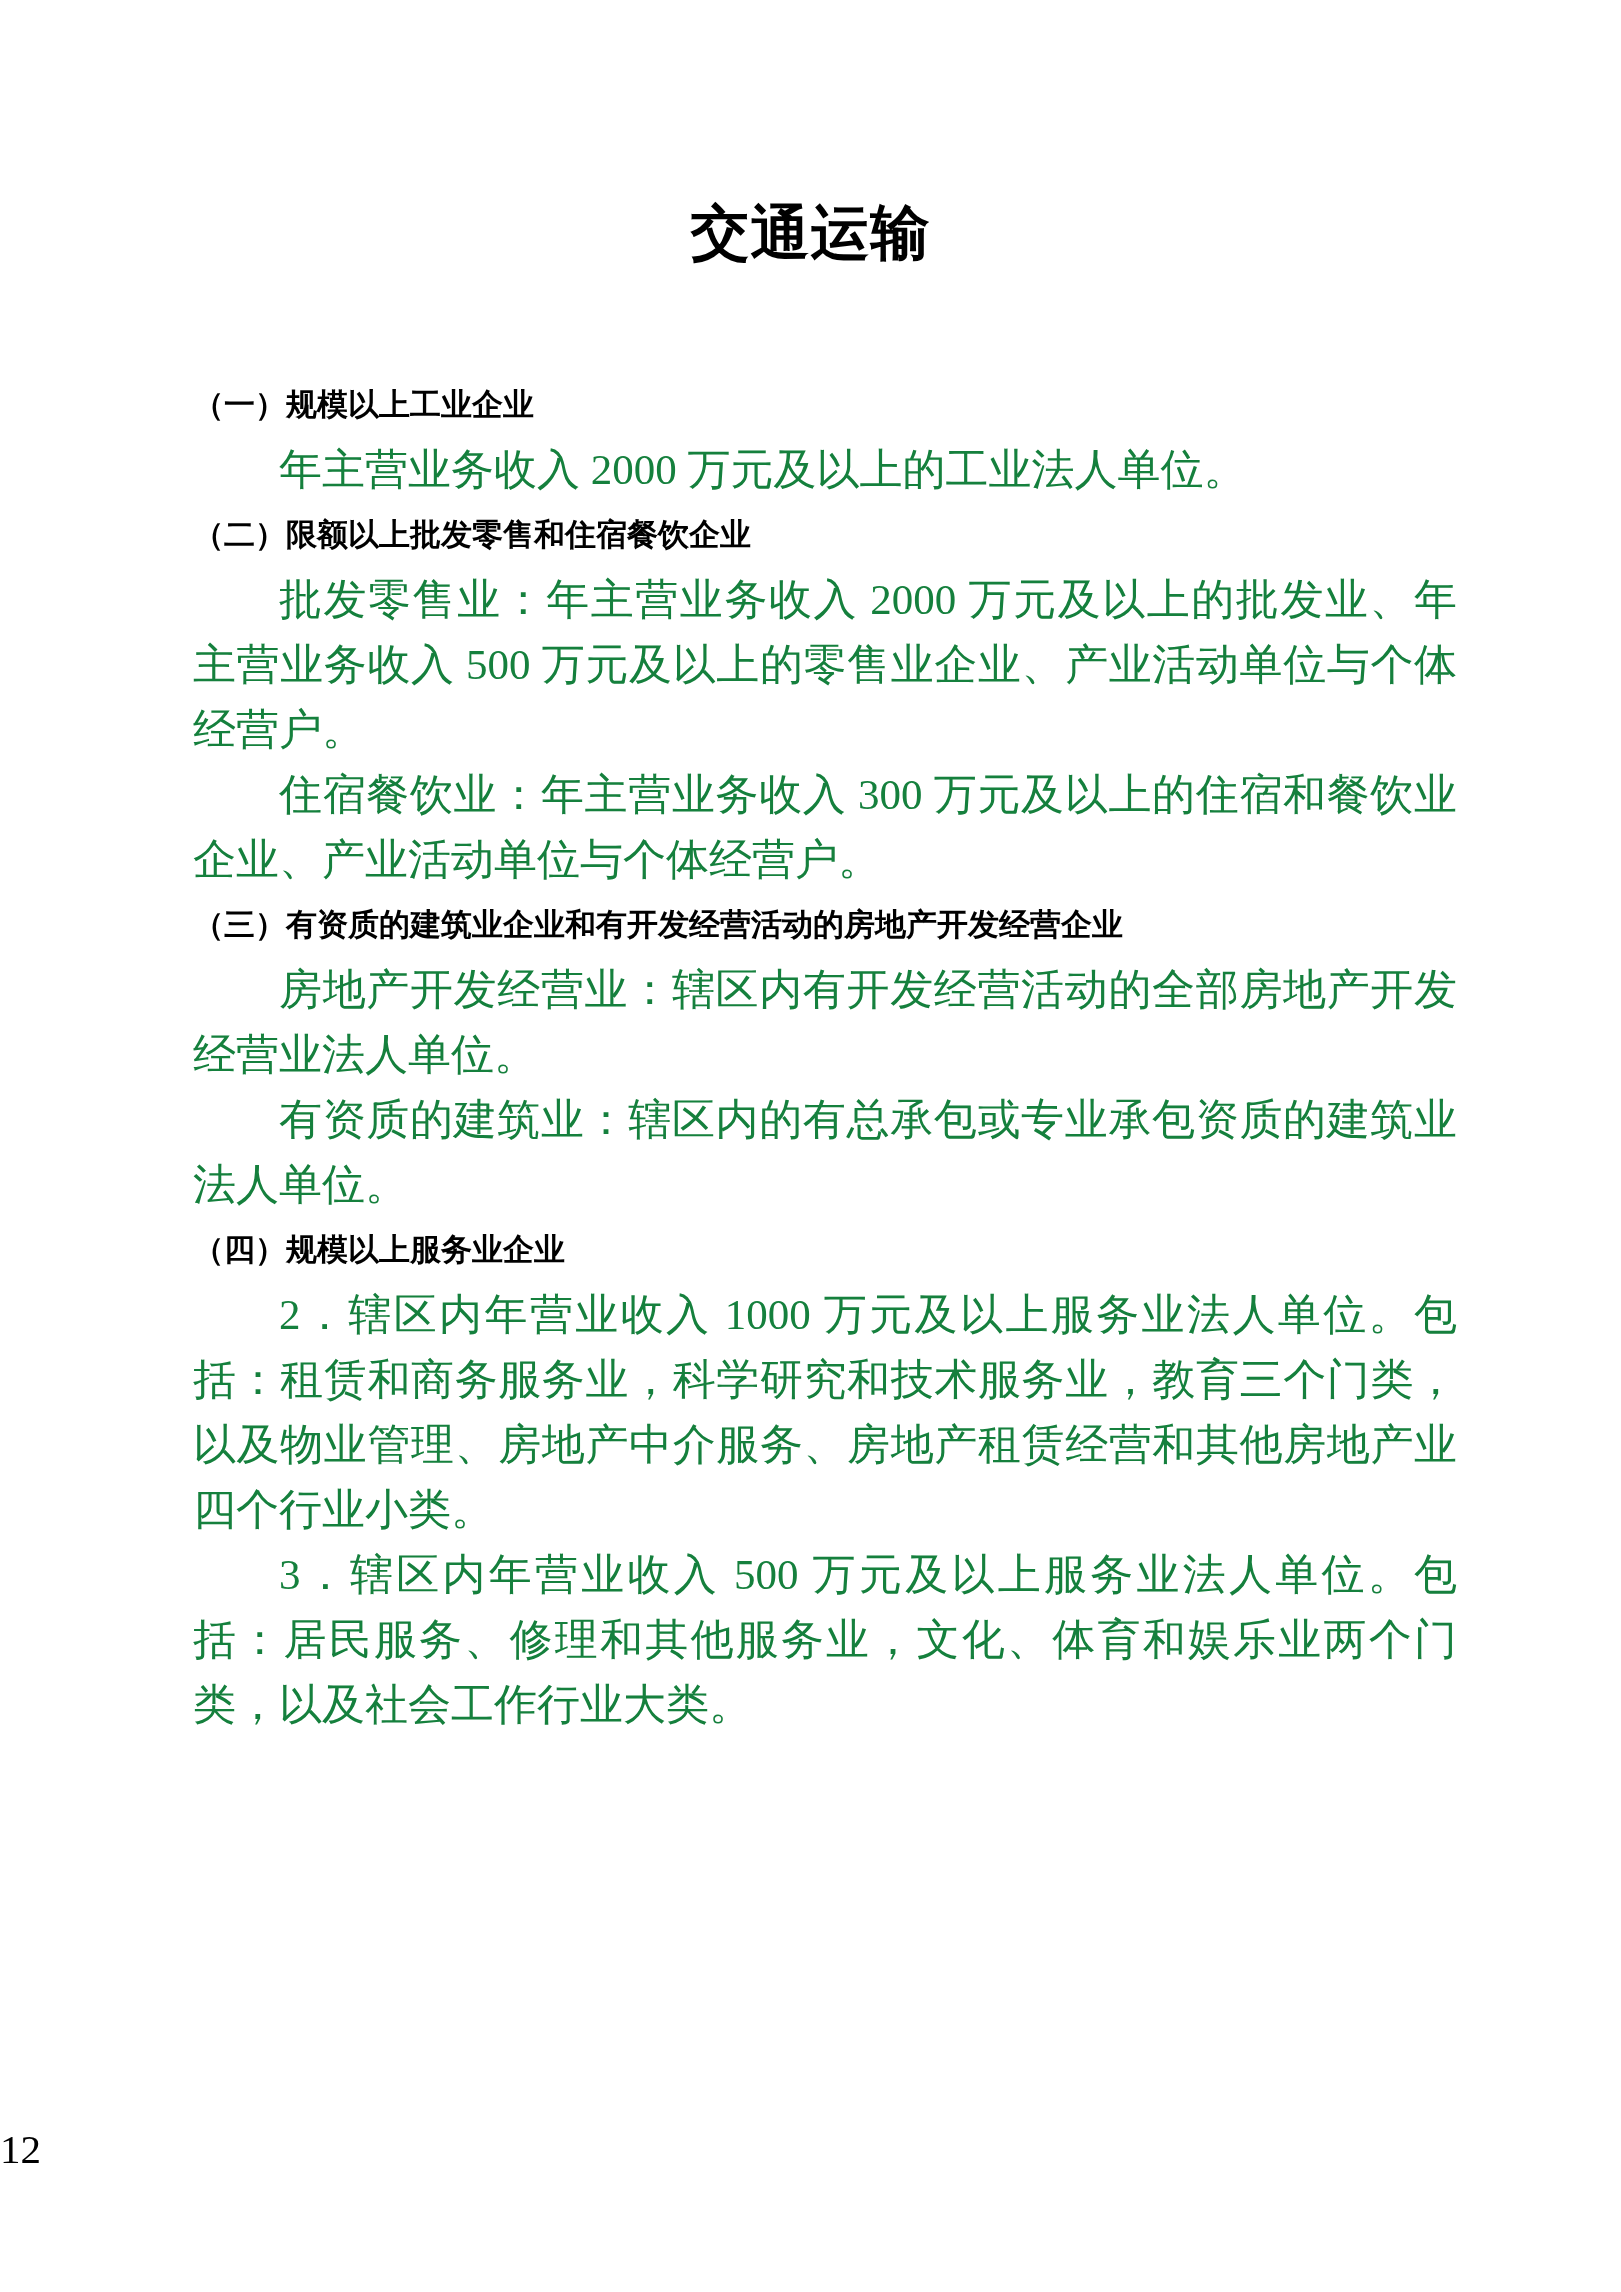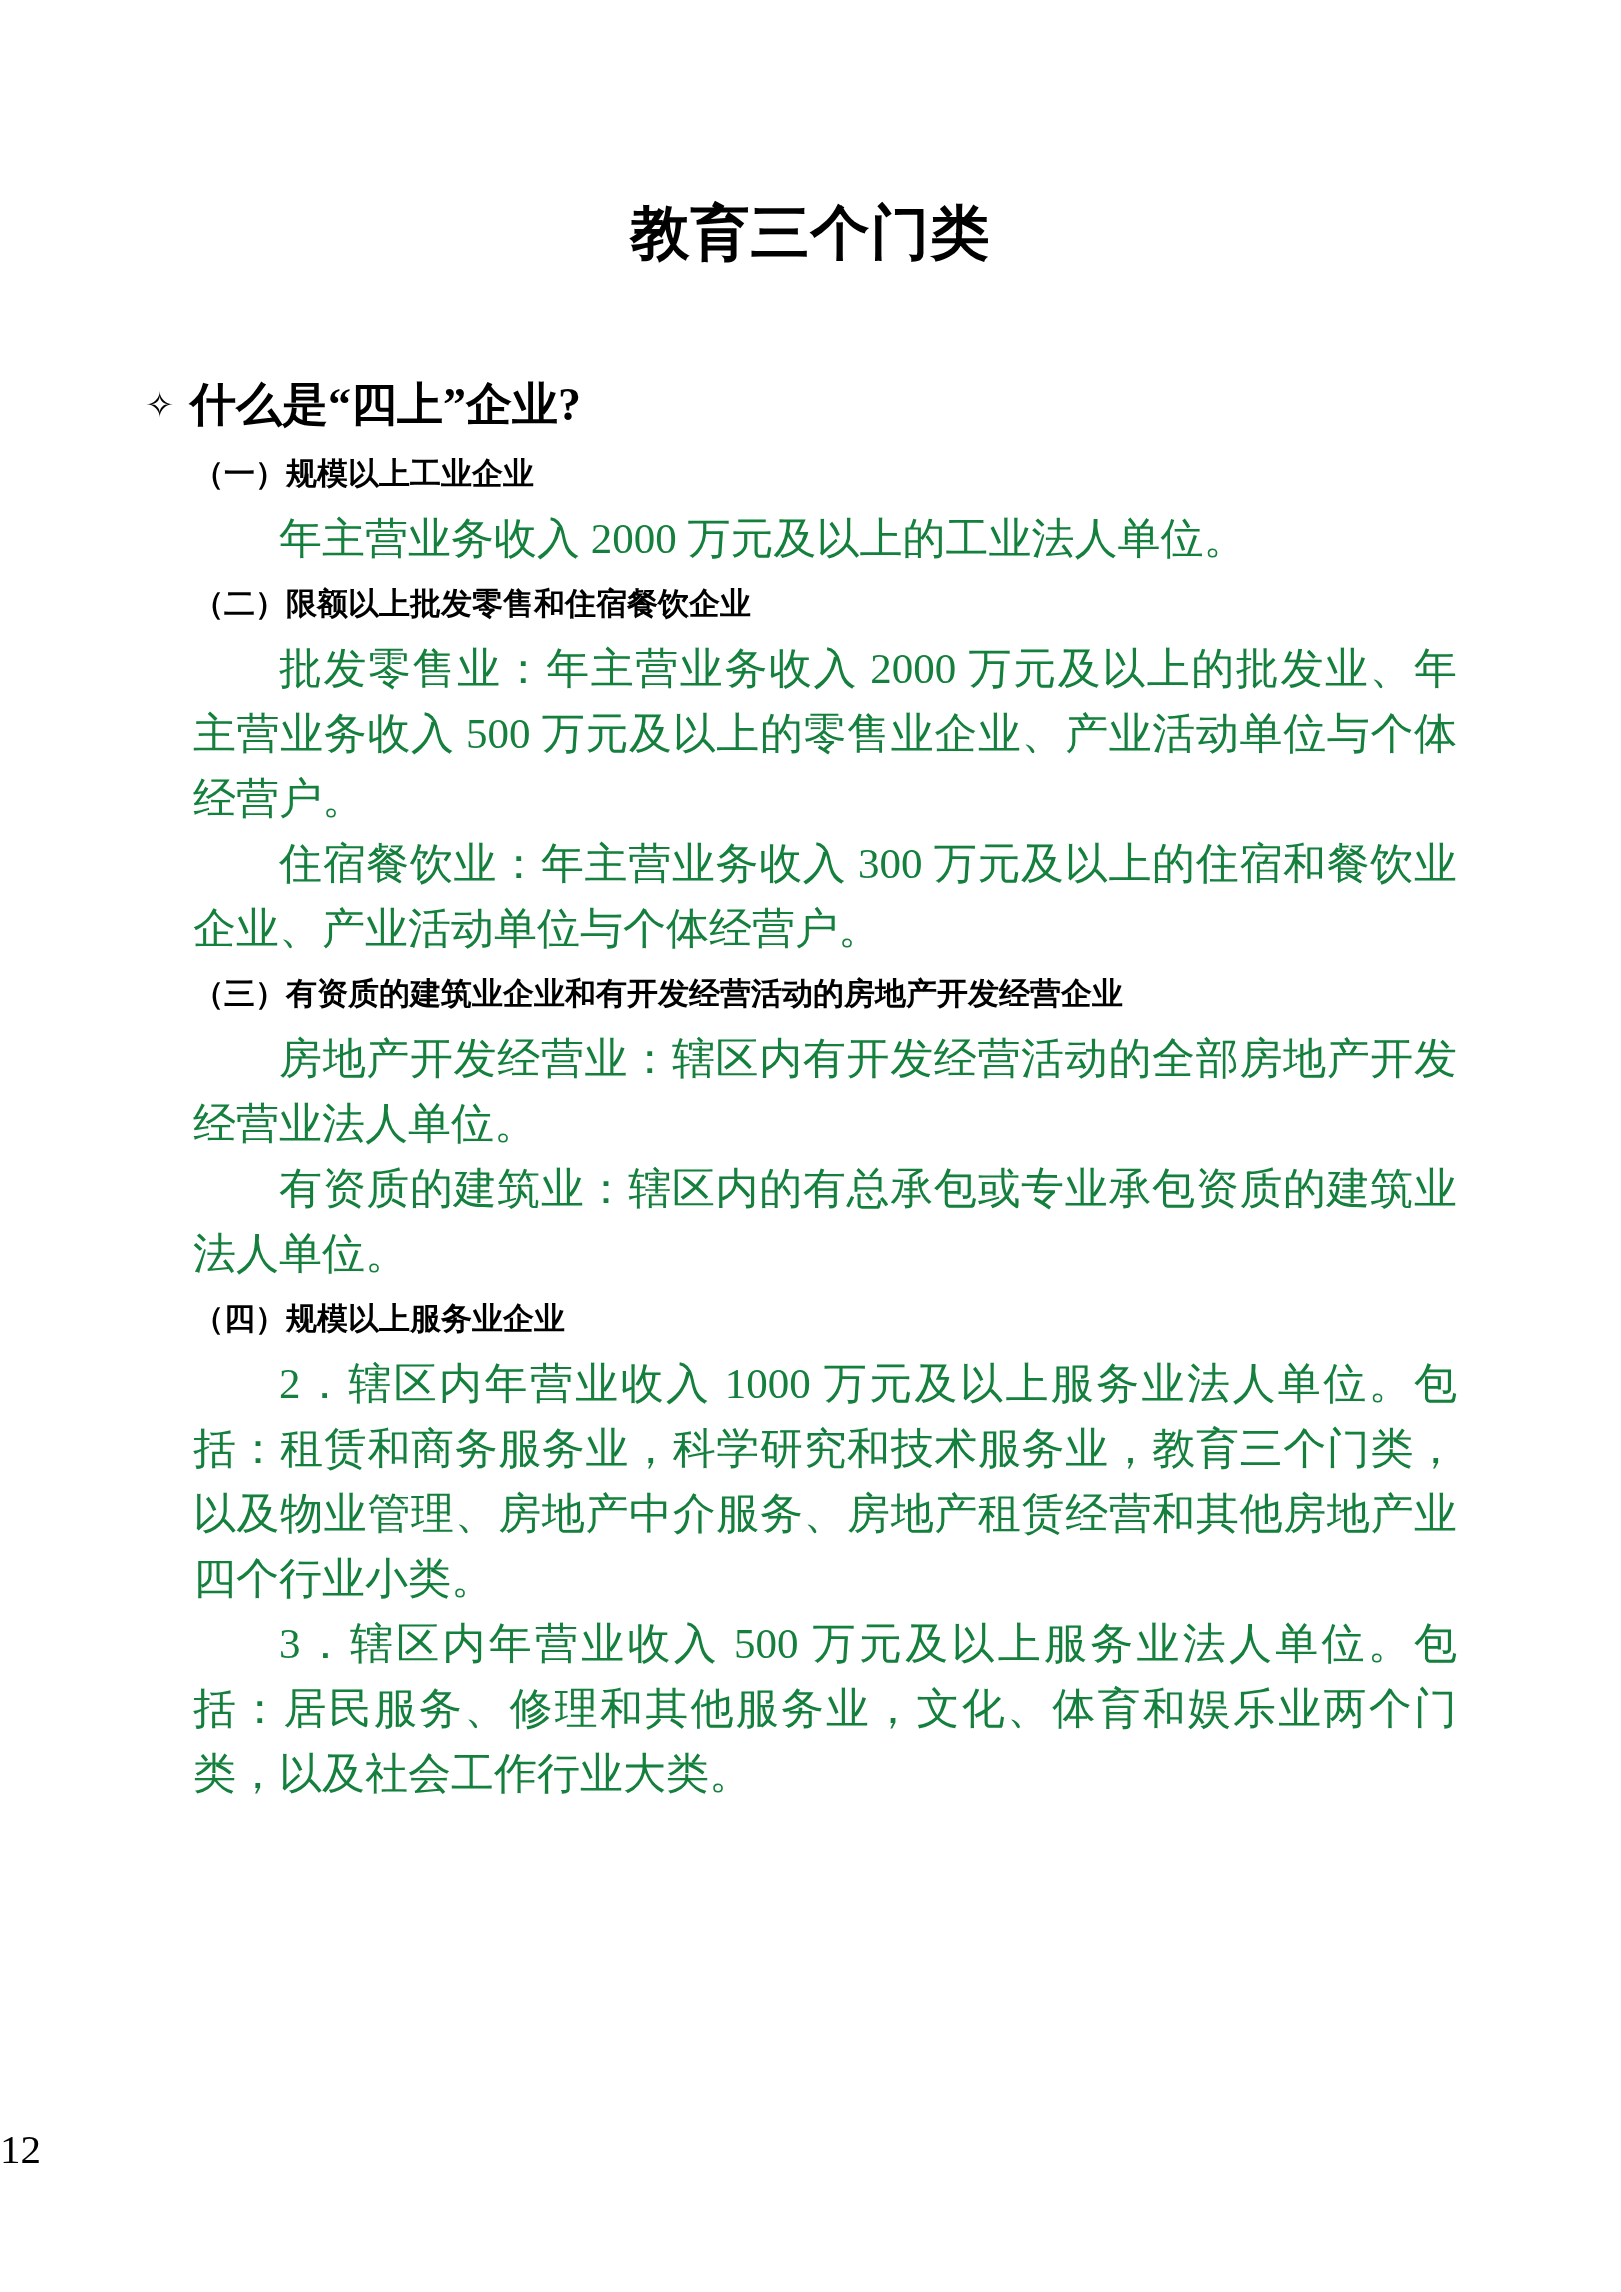--- a/index.html
+++ b/index.html
@@ -87,7 +87,7 @@
 
 <div class="page">
 
-  <div class="doc-title">教育三个门类</div>
+  <div class="doc-title">交通运输</div>
 
   <div class="content">
 

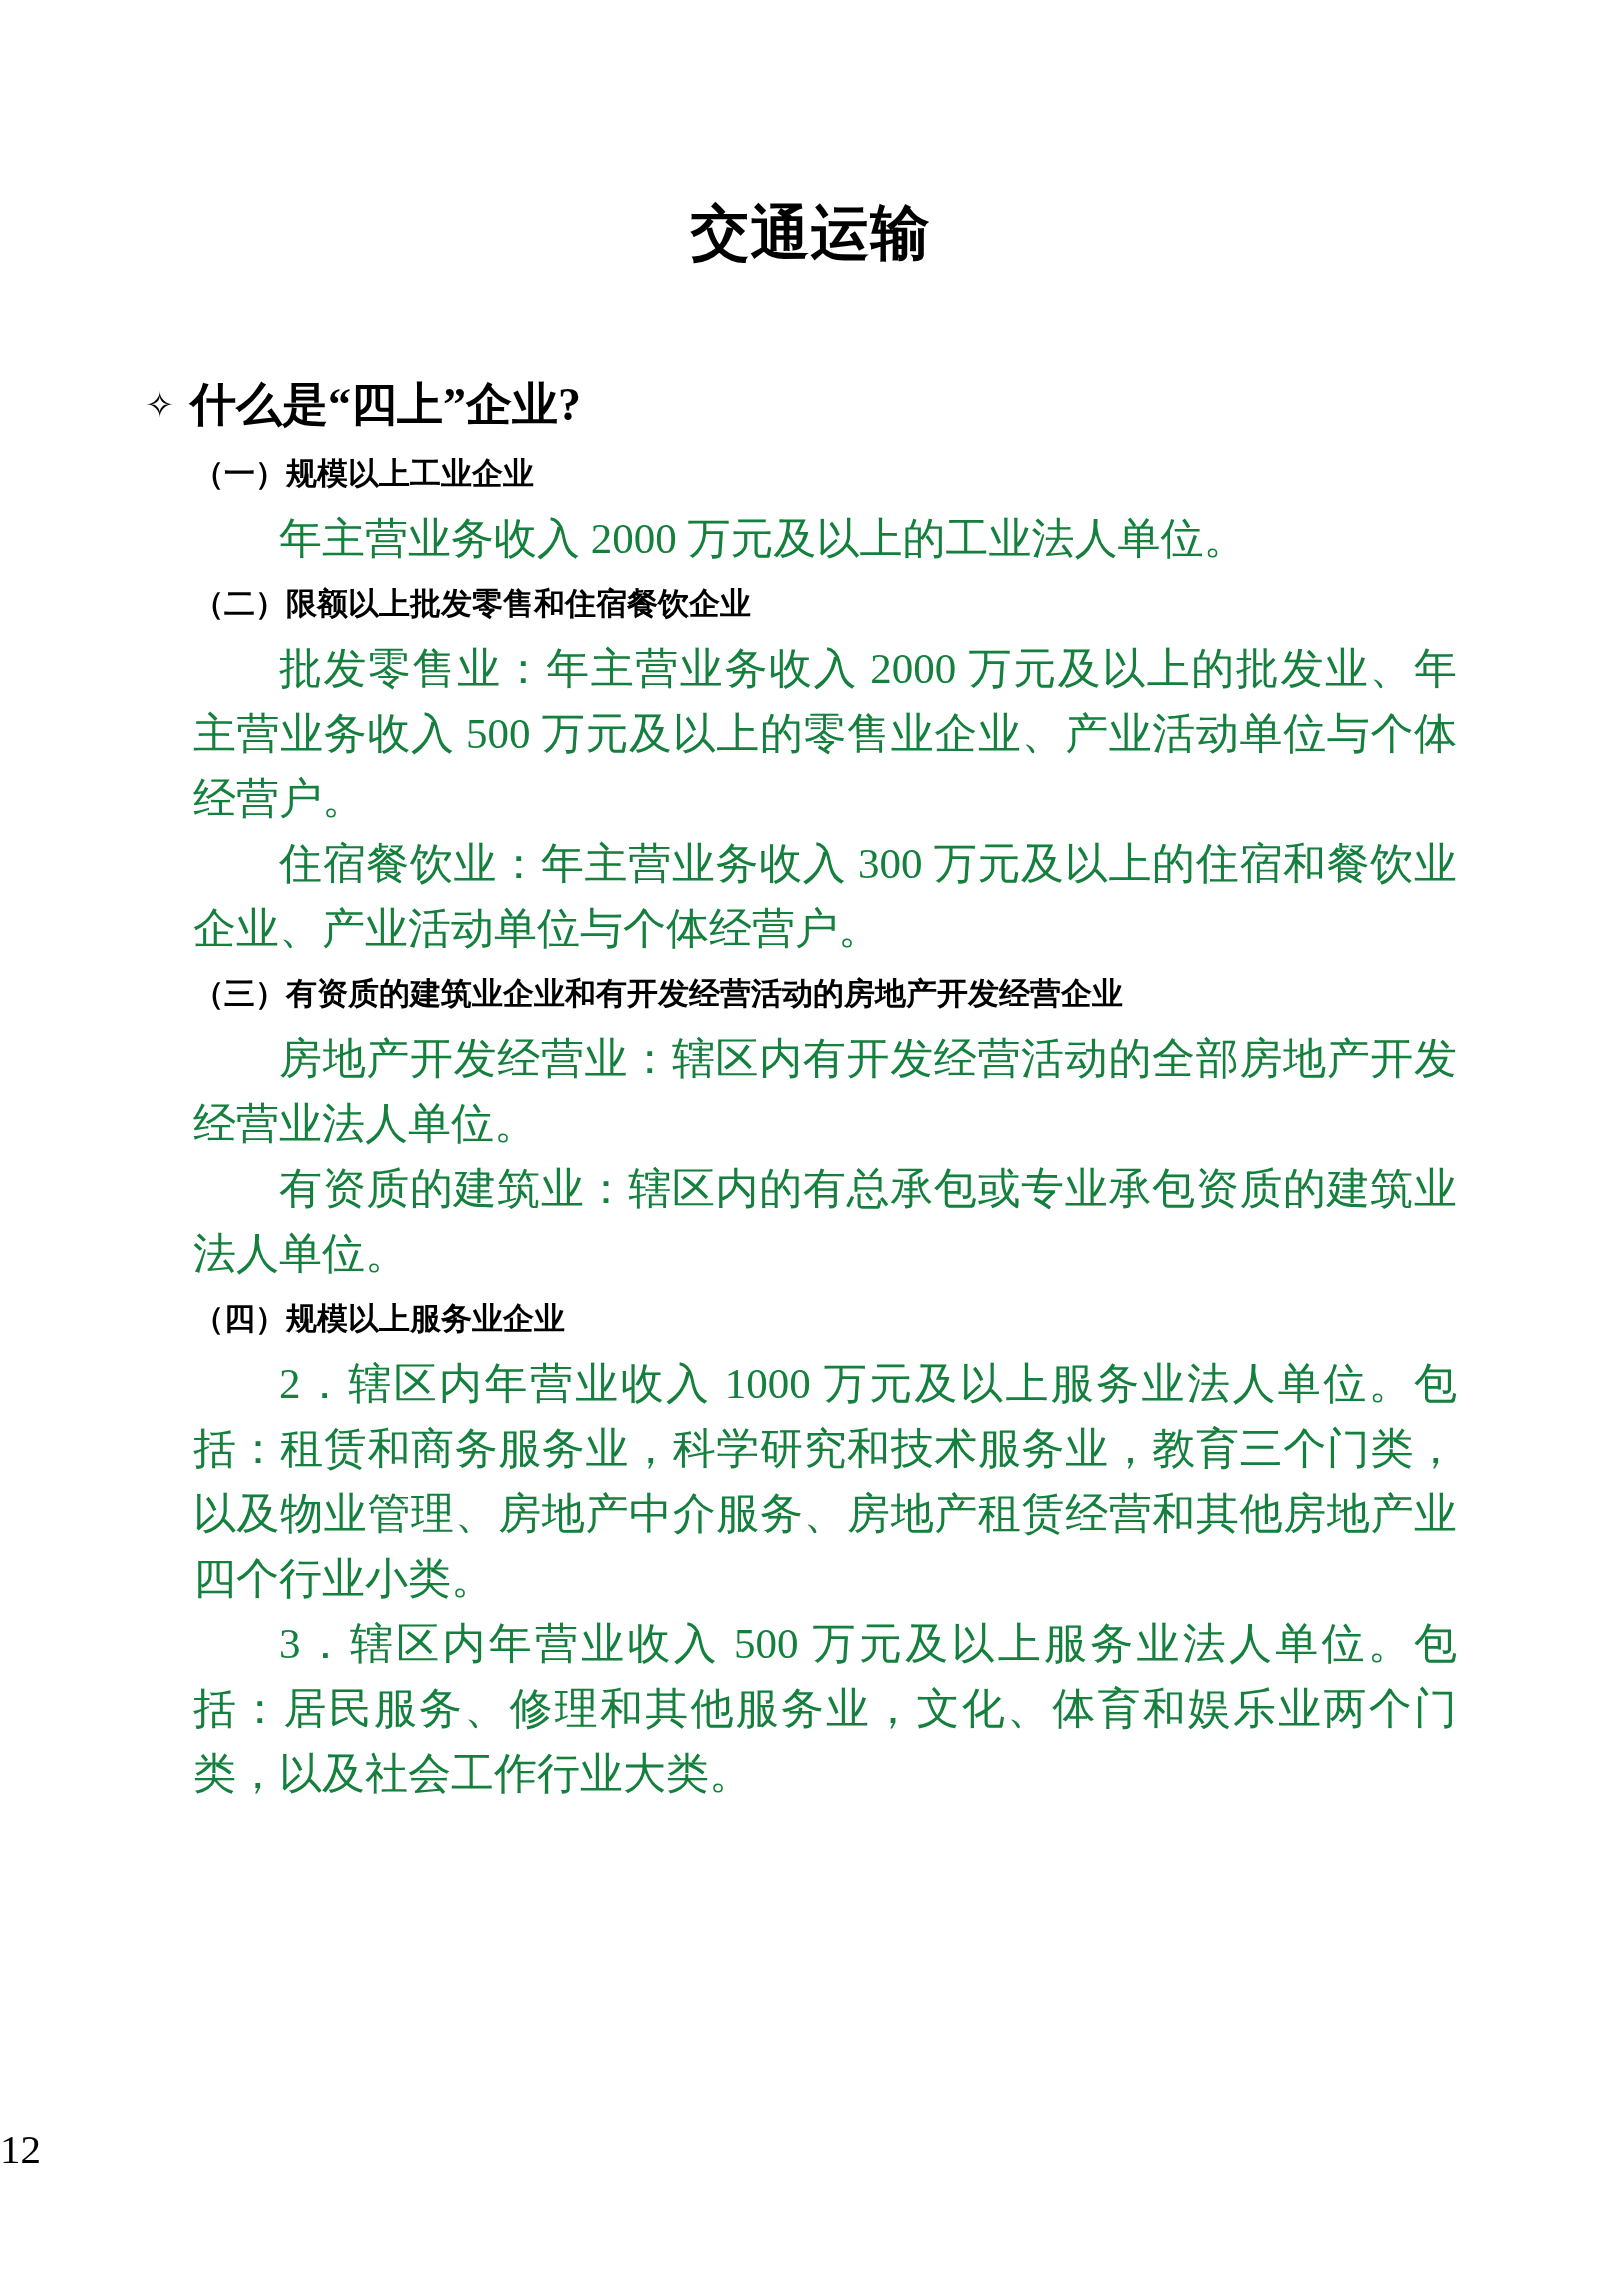--- a/index.html
+++ b/index.html
@@ -91,9 +91,6 @@
 
   <div class="content">
 
-    <div class="h1">
-      <span class="bullet">✧</span><span>什么是“四上”企业?</span>
-    </div>
 
     <div class="h2">（一）规模以上工业企业</div>
 

